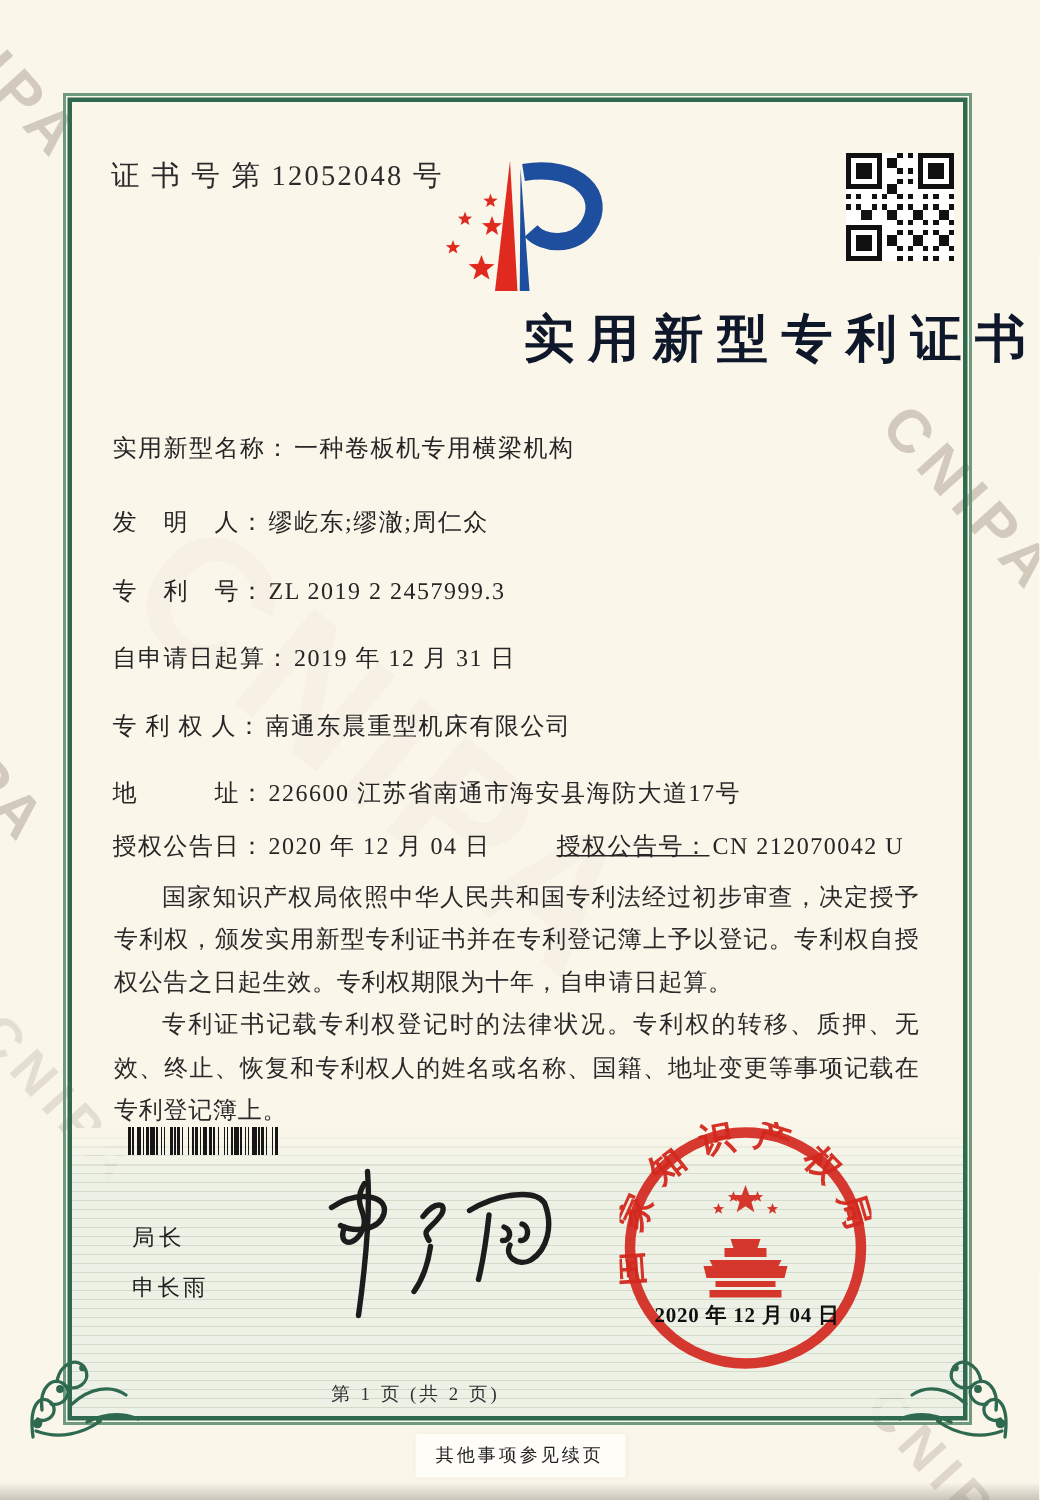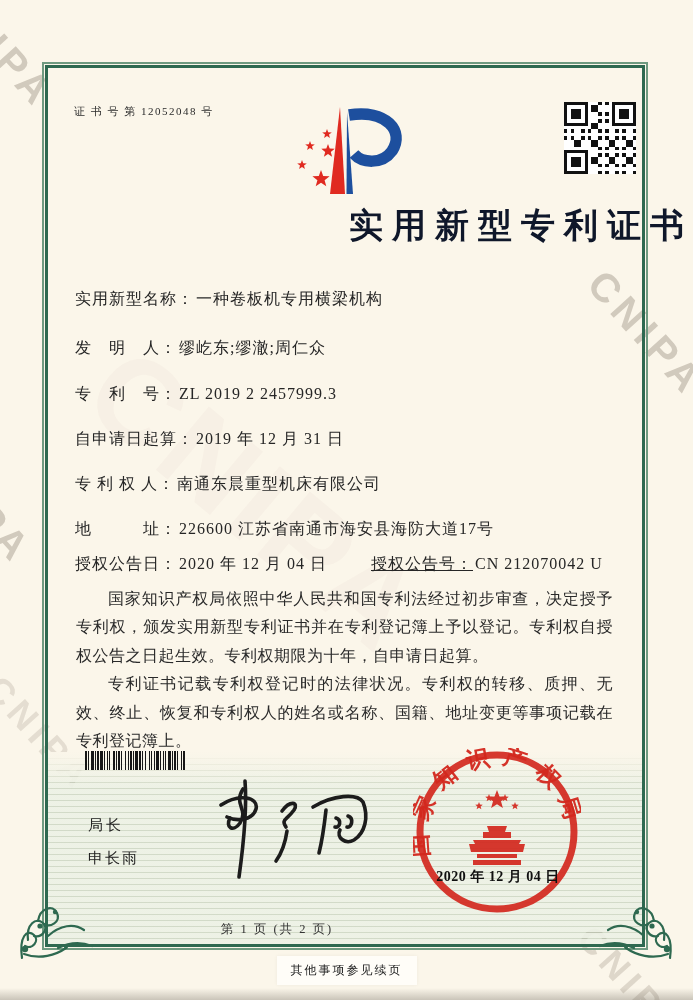--- a/index.html
+++ b/index.html
@@ -34,7 +34,7 @@
   .corner-right{left:592px;top:896px;transform:scaleX(-1);}
 
   
-  .cert-no{position:absolute;left:74px;top:104px;font-size:11px;color:#2b2b2b;letter-spacing:1.5px;}
+  .cert-no{position:absolute;left:74px;top:104px;font-size:19px;color:#2b2b2b;letter-spacing:1.5px;}
   .logo{position:absolute;left:272px;top:102px;width:170px;height:100px;}
   .qr{position:absolute;left:564px;top:102px;width:72px;height:72px;background:#fff;}
   .title{position:absolute;left:0;top:203px;width:693px;text-align:right;

